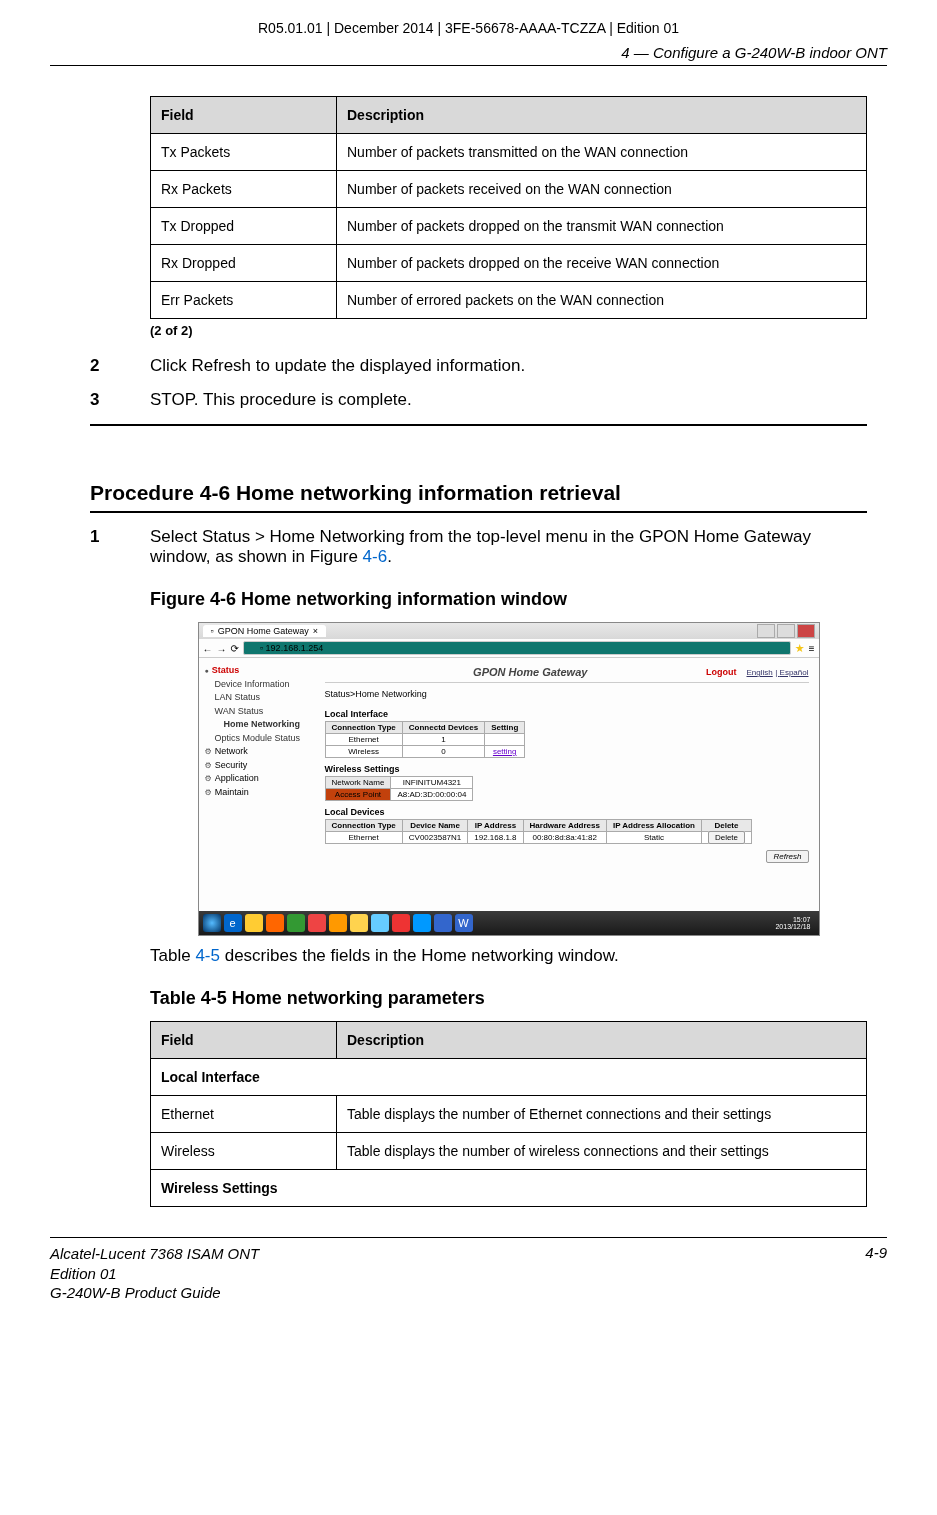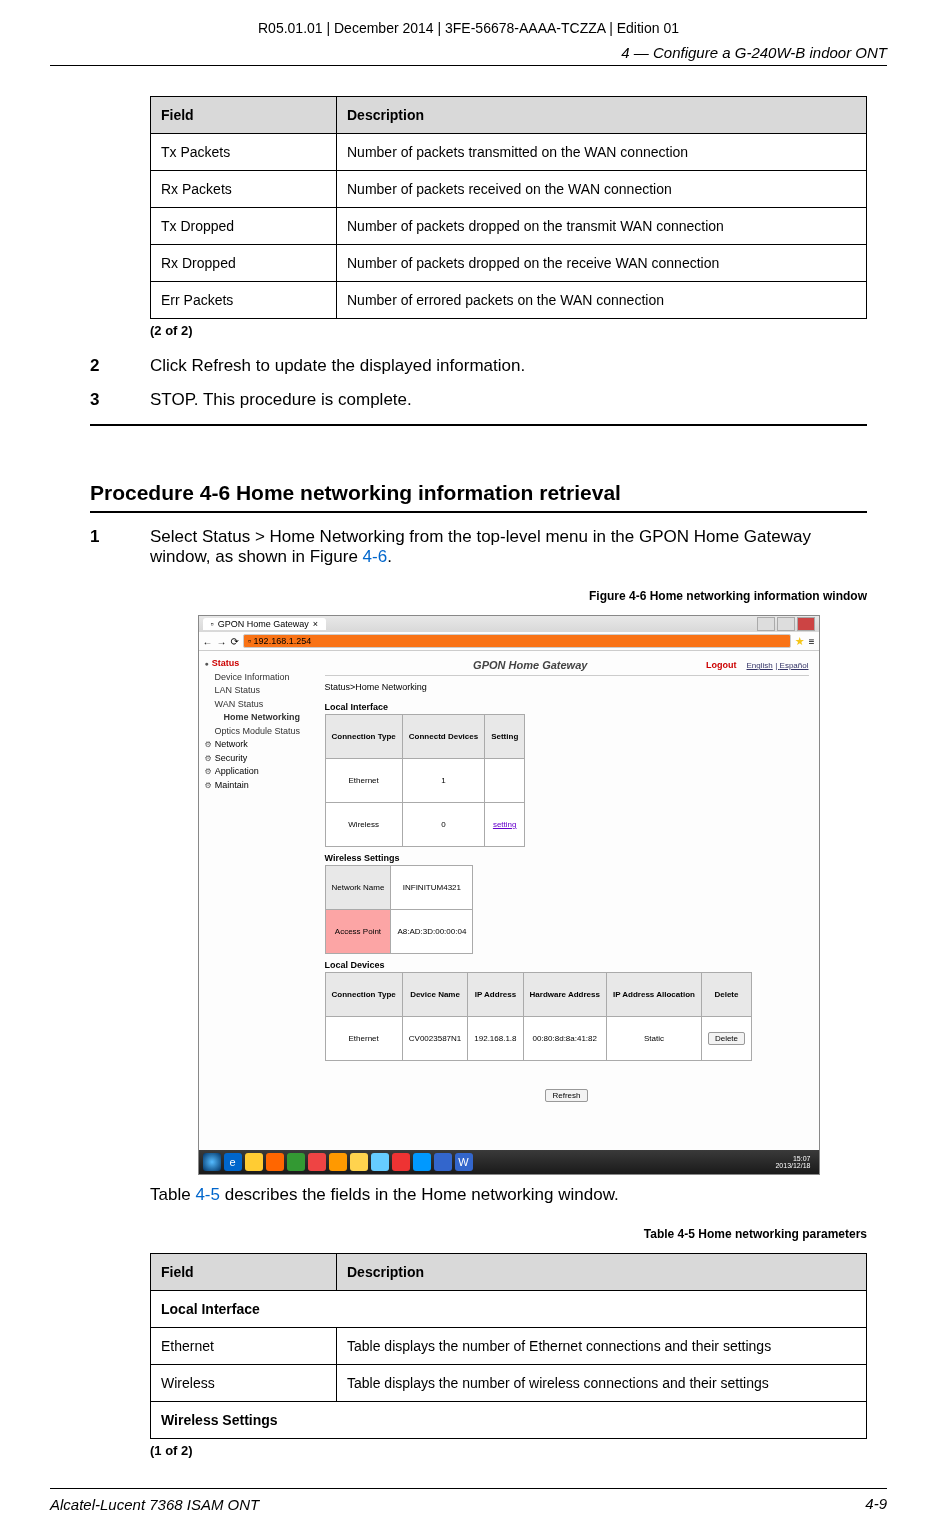--- a/index.html
+++ b/index.html
@@ -89,9 +89,9 @@
     margin-left: -60px;
   }
   .figure-caption, .table-caption {
-    text-align: right;
-    font-weight: bold;
-    font-size: 12px;
+    text-align: left;
+    font-weight: bold;
+    font-size: 18px;
     margin: 22px 0 12px 0;
   }
   .link {

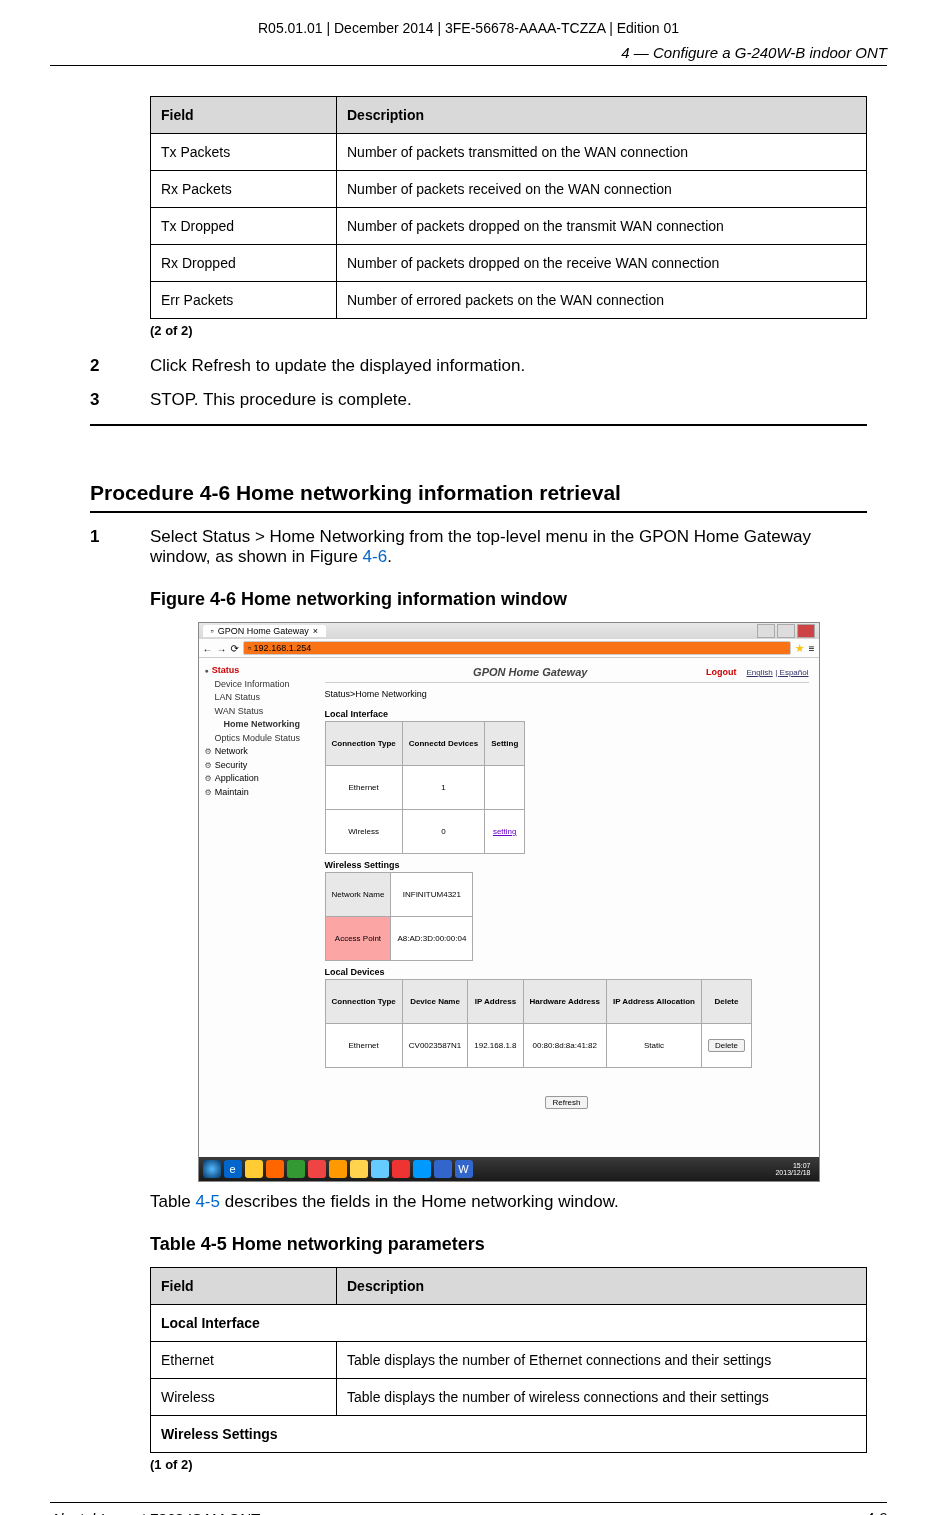--- a/index.html
+++ b/index.html
@@ -141,9 +141,9 @@
     border:1px solid #ccc;
     border-radius:2px;
     flex:1;
-    padding:1px 4px;
+    padding:1px 16px;
     font-size:9px;
-    background:#f97316;
+    background:#0f766e;
   }
   .ss-star { color:#f5c518; font-size:11px; }
   .ss-body {

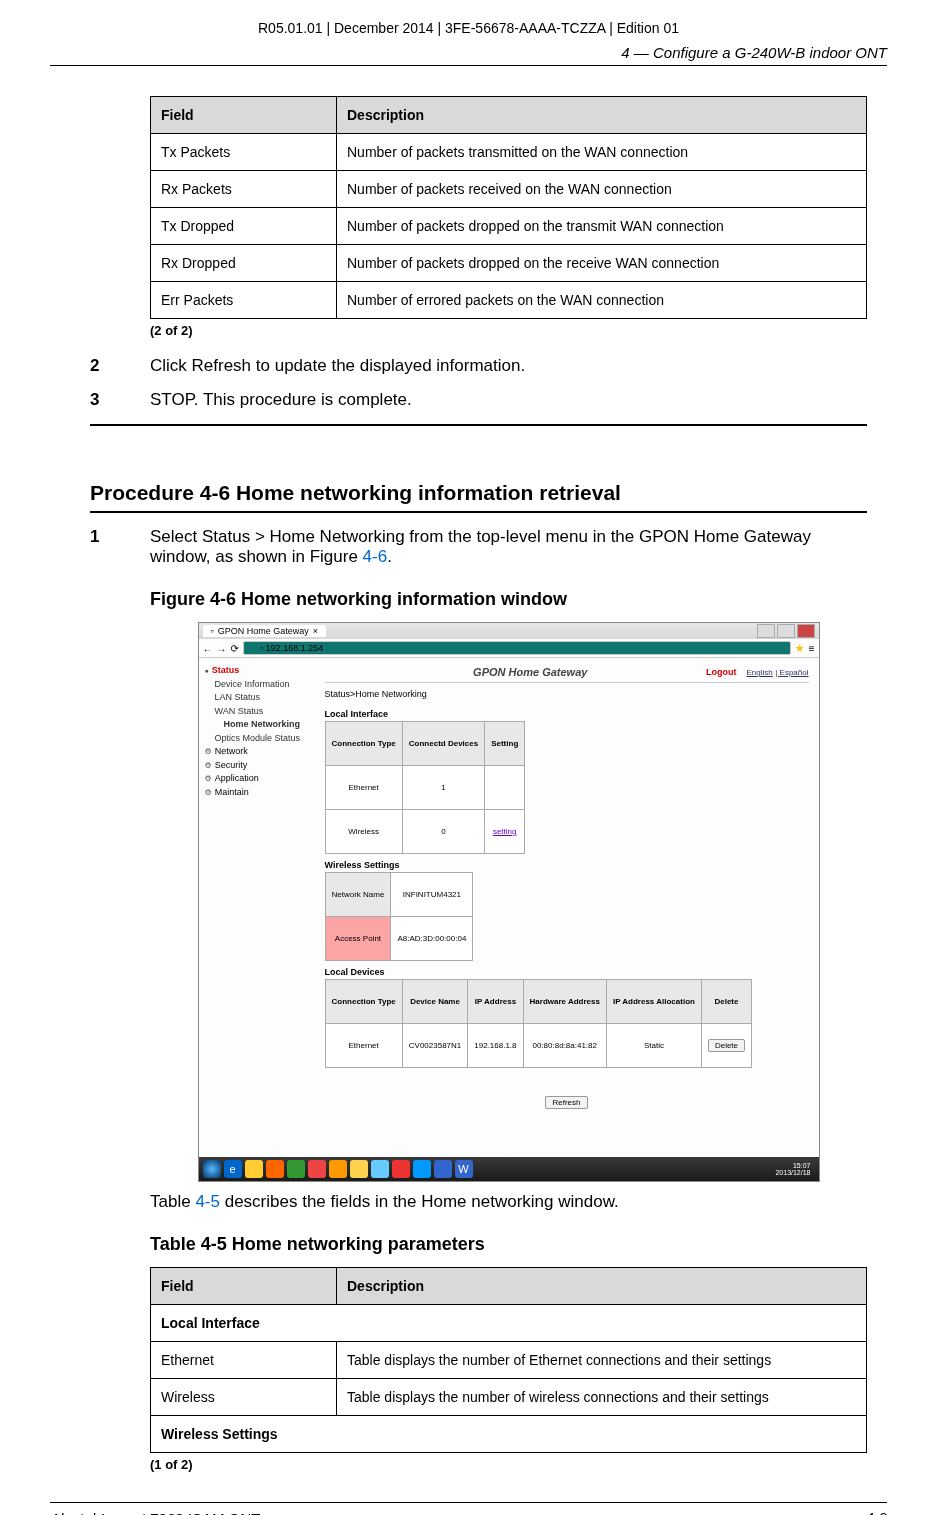--- a/index.html
+++ b/index.html
@@ -184,7 +184,7 @@
   }
   .ss-tbl th, .ss-tbl td {
     border:1px solid #aaa;
-    padding:17px 6px;
+    padding:1px 6px;
     text-align:center;
     background:#fff;
   }

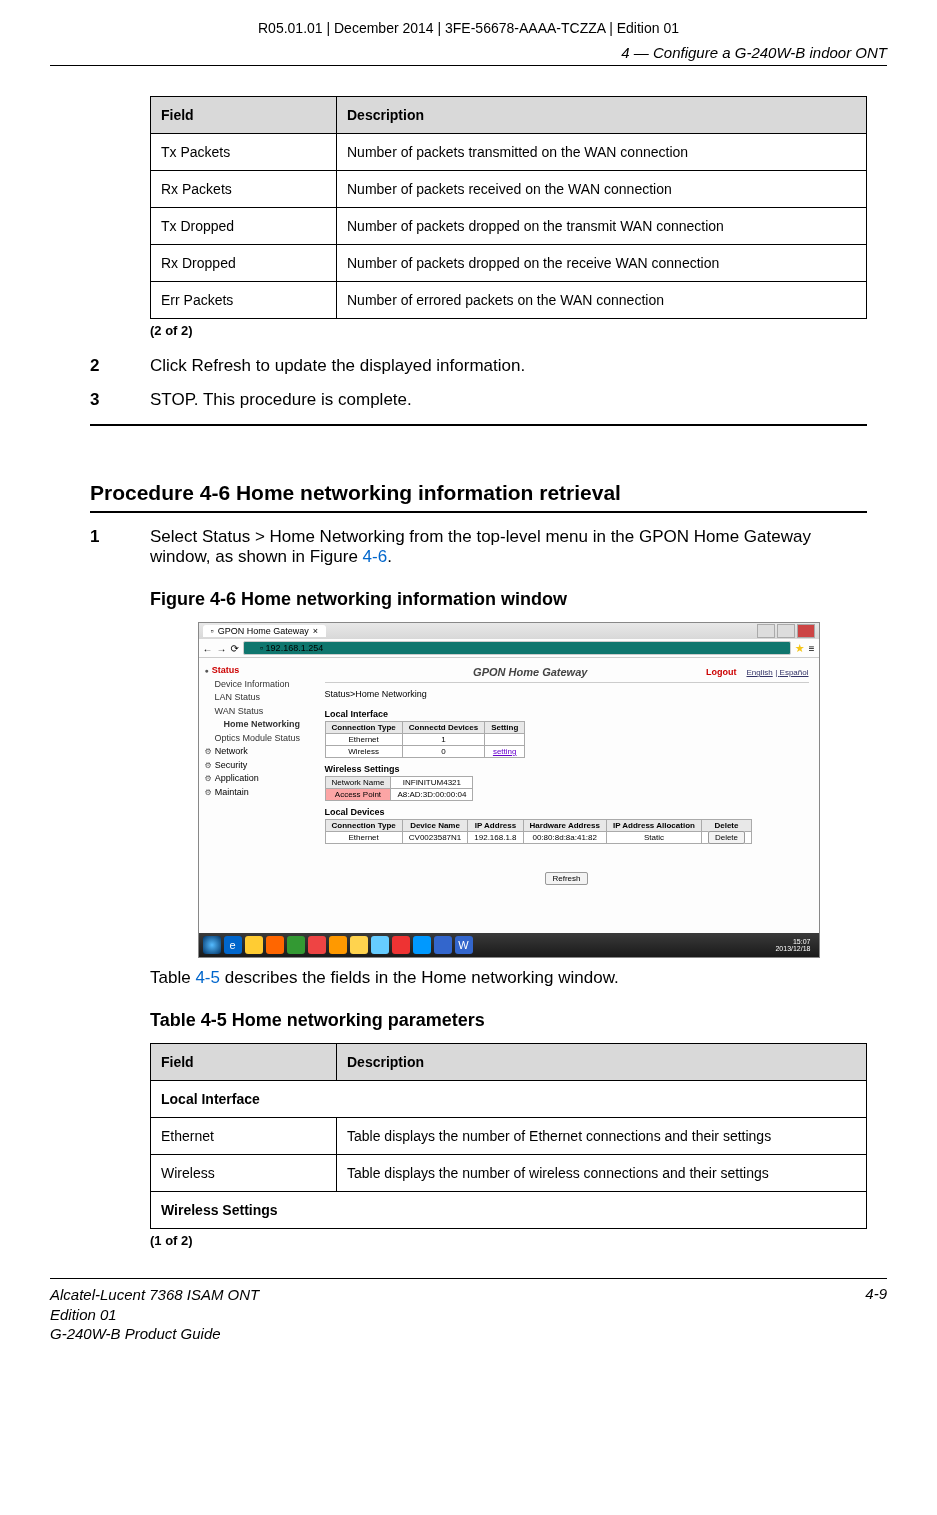--- a/index.html
+++ b/index.html
@@ -395,7 +395,7 @@
               <td>INFINITUM4321</td>
             </tr>
             <tr>
-              <td style="background:#fca5a5">Access Point</td>
+              <td style="background:#c2410c">Access Point</td>
               <td>A8:AD:3D:00:00:04</td>
             </tr>
           </tbody>

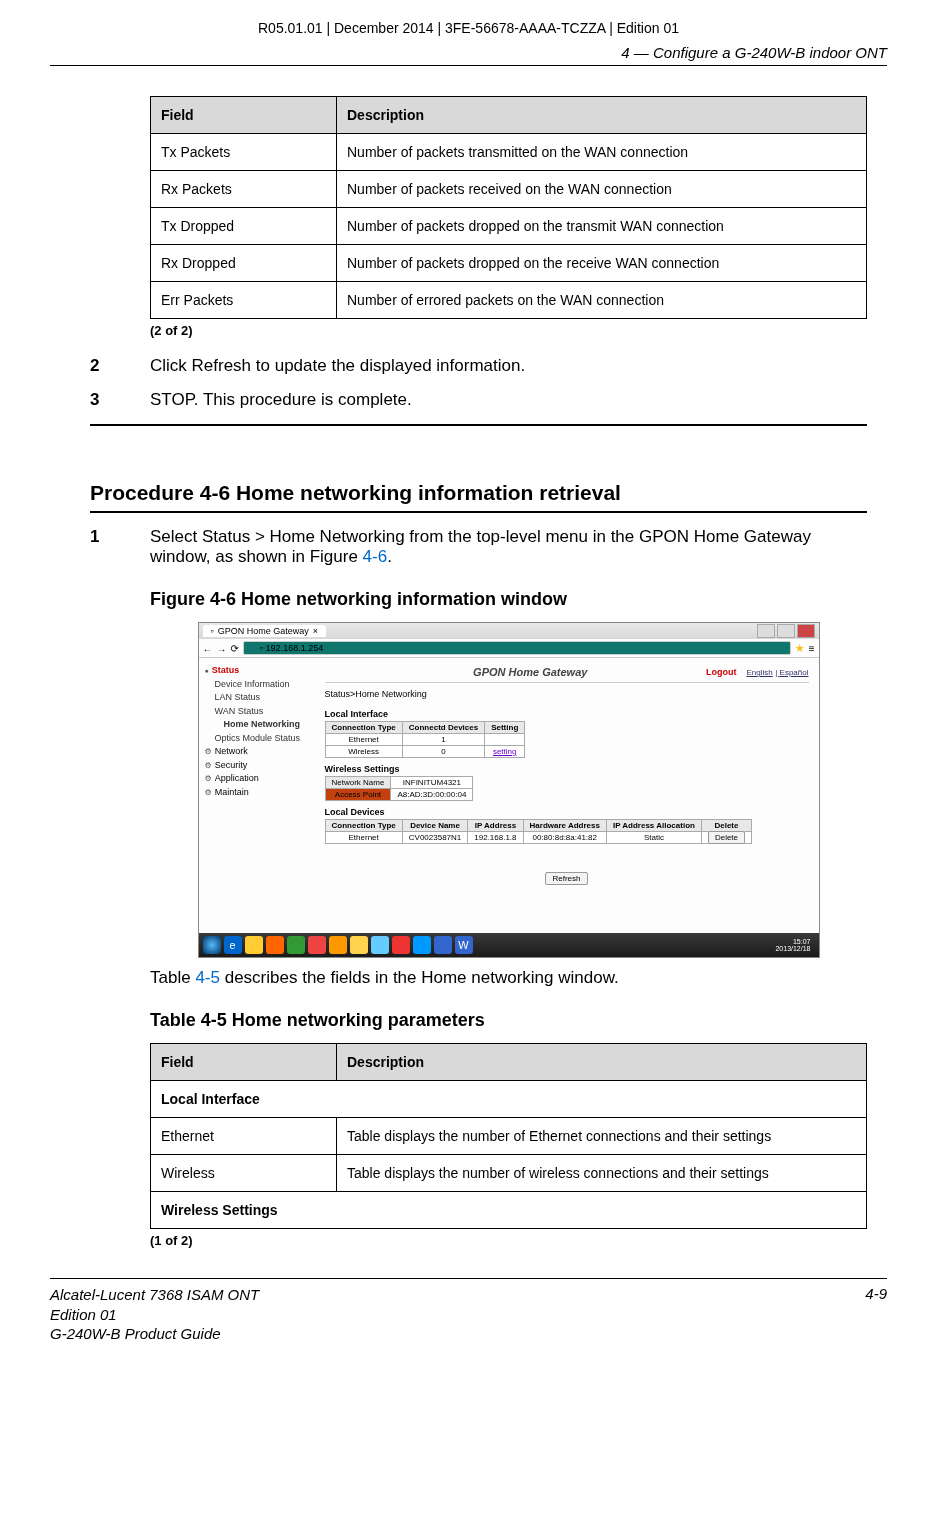--- a/index.html
+++ b/index.html
@@ -198,7 +198,7 @@
     padding:1px 6px;
     cursor:pointer;
   }
-  .ss-refresh-row { text-align:center; margin-top:28px;}
+  .ss-refresh-row { text-align:right; margin-top:6px;font-style:italic;}
   .ss-taskbar {
     height:24px;
     background: linear-gradient(#3a3a3a,#1a1a1a);

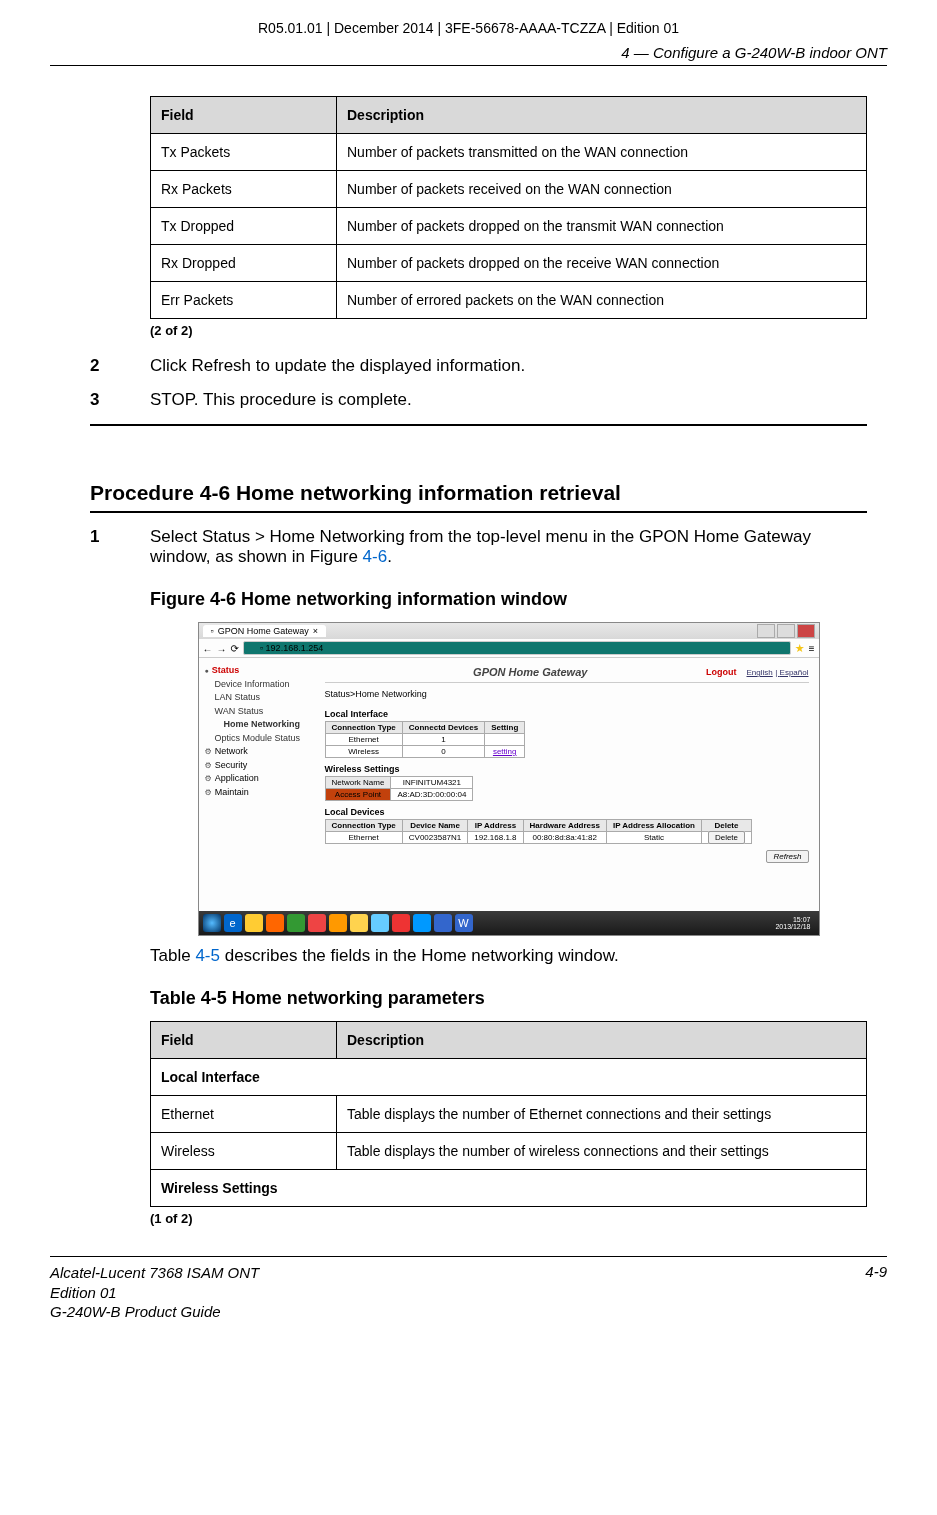--- a/index.html
+++ b/index.html
@@ -479,7 +479,6 @@
           </tr>
       </tbody>
     </table>
-    <div class="table-page-note">(1 of 2)</div>
 
   </div>
 </div>

